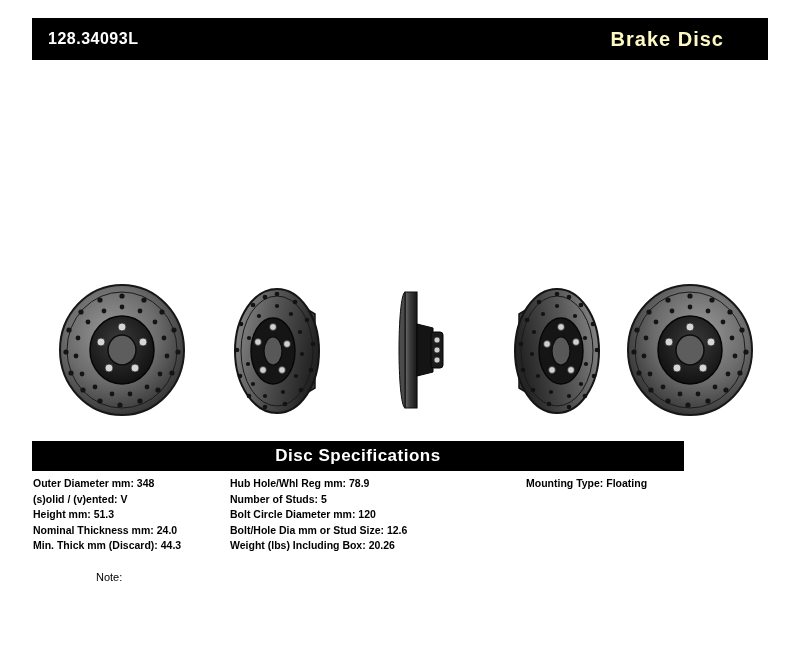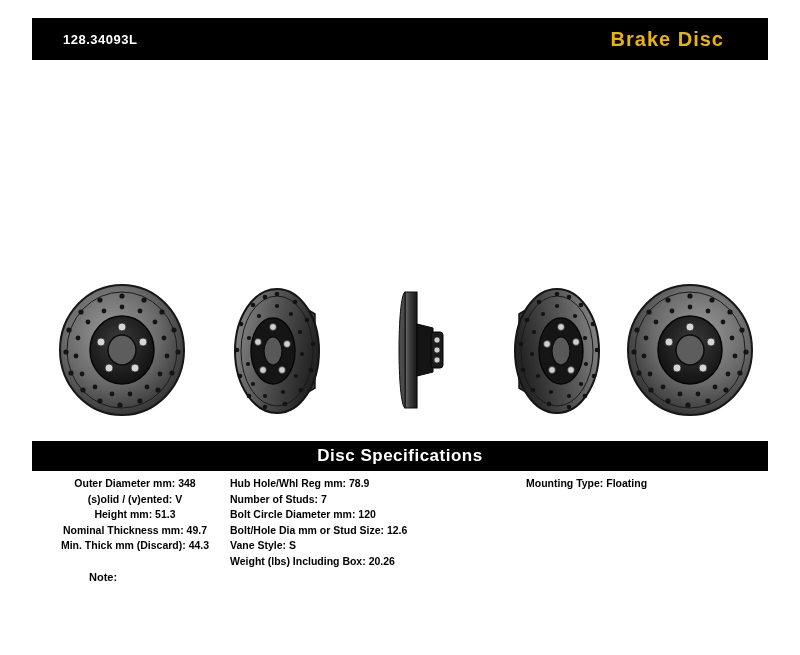--- a/index.html
+++ b/index.html
@@ -37,11 +37,10 @@
   }
   .header .part-number {
     color: #ffffff;
-    font-size: 13px;
+    font-size: 16px;
     font-weight: bold;
     letter-spacing: 0.5px;
     padding-left: 16px;
-    margin-left: 15px;
   }
   .header .doc-title {
     color: #eab308;

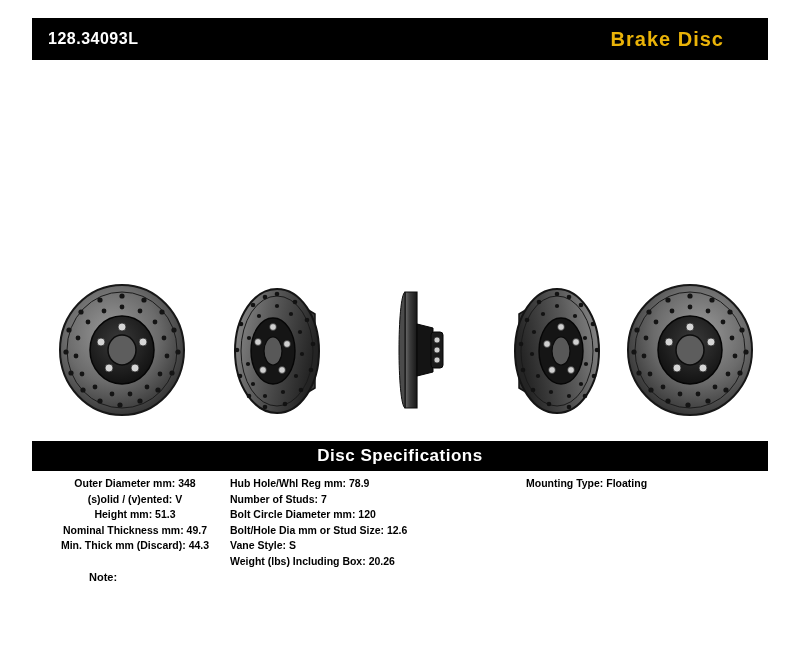--- a/index.html
+++ b/index.html
@@ -43,7 +43,7 @@
     padding-left: 16px;
   }
   .header .doc-title {
-    color: #eab308;
+    color: #fef9c3;
     font-size: 20px;
     font-weight: bold;
     letter-spacing: 1px;

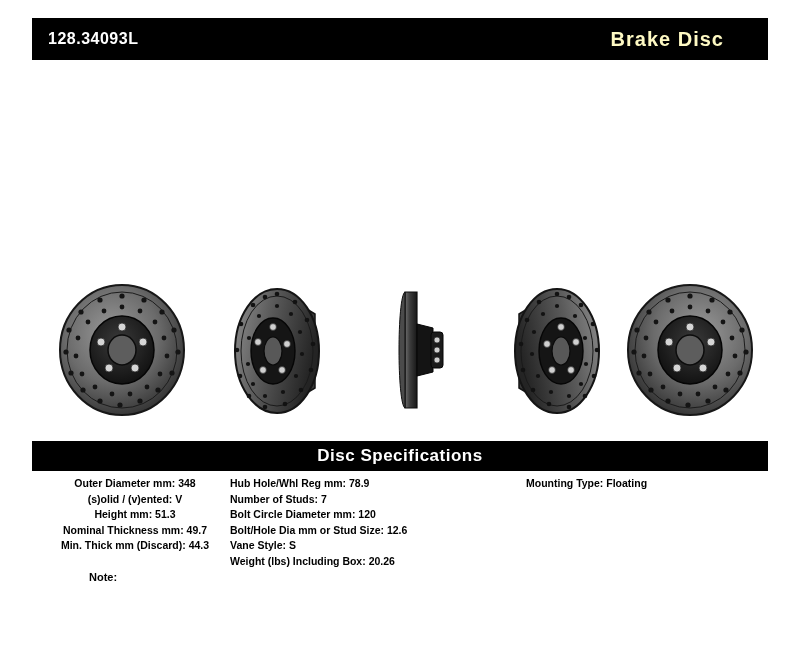--- a/index.html
+++ b/index.html
@@ -69,7 +69,7 @@
     position: absolute;
     left: 32px;
     top: 441px;
-    width: 736px;
+    width: 652px;
     height: 30px;
     background: #000000;
     display: flex;

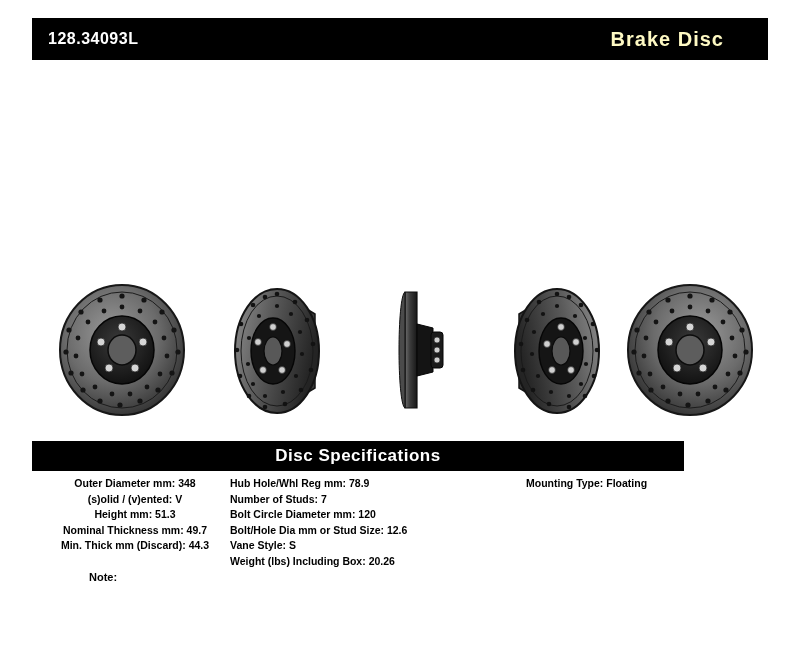--- a/index.html
+++ b/index.html
@@ -96,7 +96,7 @@
     position: absolute;
     top: 0;
   }
-  .col-left  { left: 8px;   width: 190px; text-align: center; }
+  .col-left  { left: 1px;   width: 190px; text-align: left; }
   .col-mid   { left: 198px; width: 256px; text-align: left; }
   .col-right { left: 470px; width: 260px; text-align: left; padding-left: 24px; }
   .spec-line {

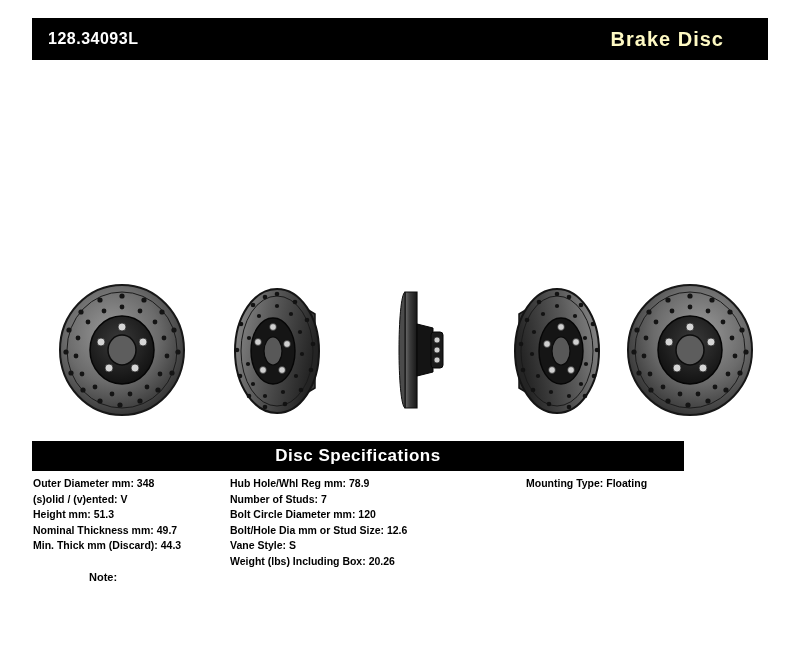--- a/index.html
+++ b/index.html
@@ -392,7 +392,7 @@
 
     <div class="col col-mid">
       <div class="spec-line">Hub Hole/Whl Reg mm: 78.9</div>
-      <div class="spec-line">Number of Studs: 7</div>
+      <div class="spec-line">Number of Studs: 5</div>
       <div class="spec-line">Bolt Circle Diameter mm: 120</div>
       <div class="spec-line">Bolt/Hole Dia mm or Stud Size: 12.6</div>
       <div class="spec-line">Vane Style: S</div>

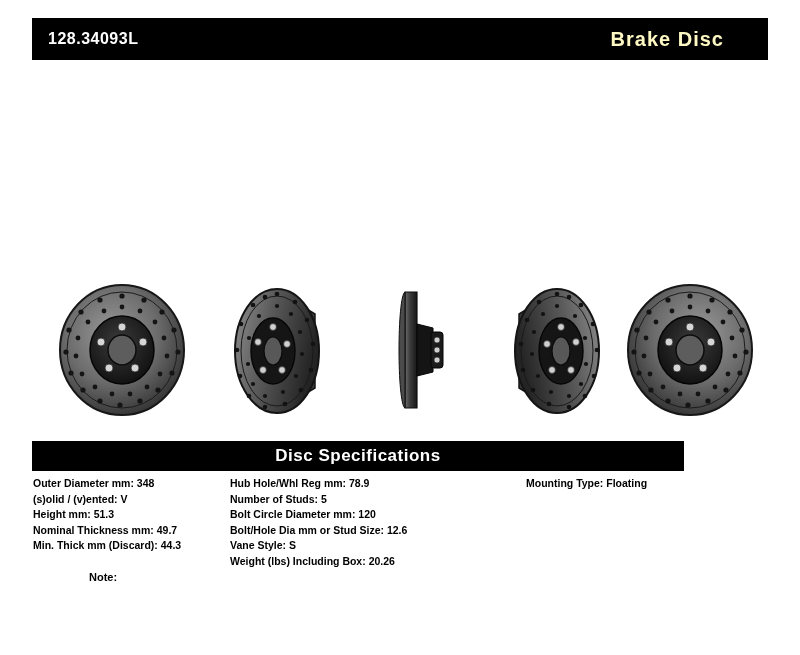--- a/index.html
+++ b/index.html
@@ -386,7 +386,7 @@
       <div class="spec-line">Outer Diameter mm: 348</div>
       <div class="spec-line">(s)olid / (v)ented: V</div>
       <div class="spec-line">Height mm: 51.3</div>
-      <div class="spec-line">Nominal Thickness mm: 49.7</div>
+      <div class="spec-line">Nominal Thickness mm: 24.0</div>
       <div class="spec-line">Min. Thick mm (Discard): 44.3</div>
     </div>
 

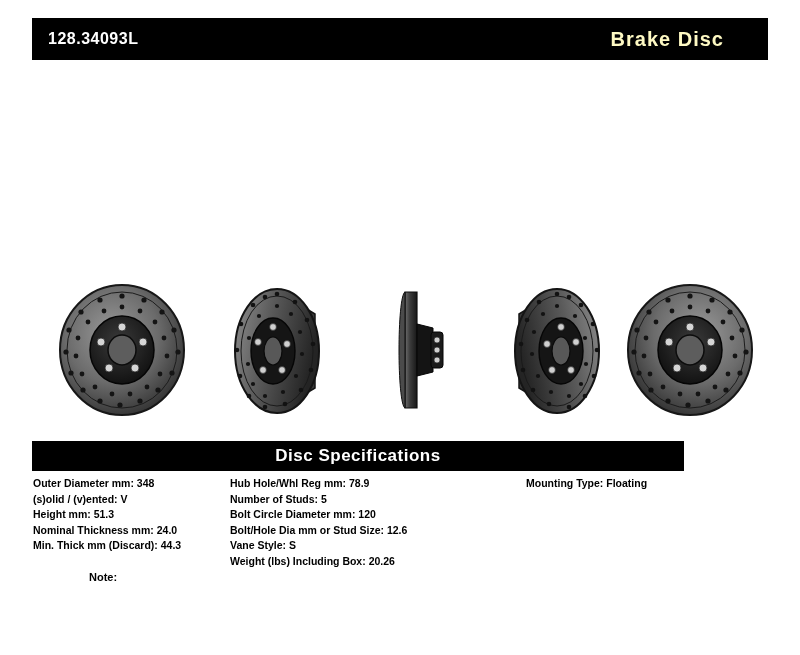--- a/index.html
+++ b/index.html
@@ -395,7 +395,6 @@
       <div class="spec-line">Number of Studs: 5</div>
       <div class="spec-line">Bolt Circle Diameter mm: 120</div>
       <div class="spec-line">Bolt/Hole Dia mm or Stud Size: 12.6</div>
-      <div class="spec-line">Vane Style: S</div>
       <div class="spec-line">Weight (lbs) Including Box: 20.26</div>
     </div>
 

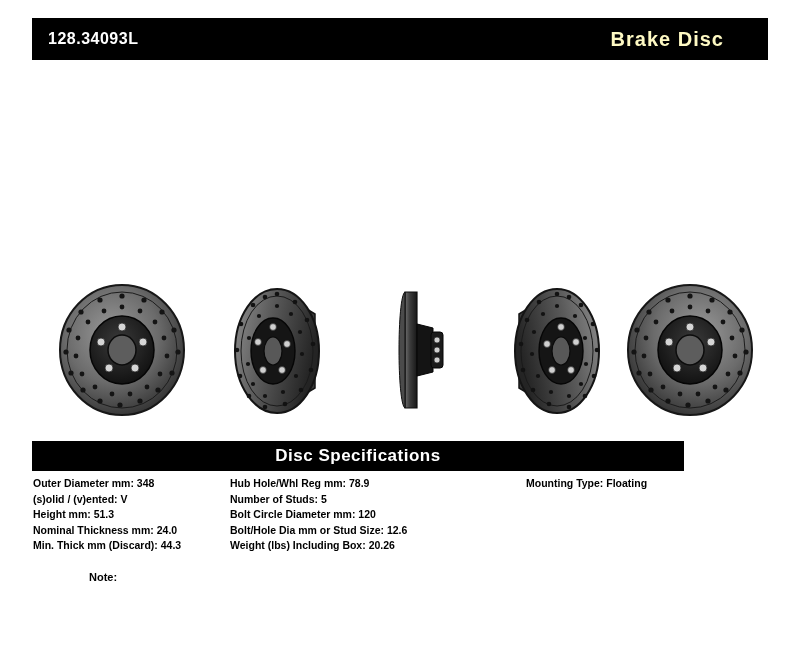--- a/index.html
+++ b/index.html
@@ -106,10 +106,10 @@
 
   .note {
     position: absolute;
-    left: 89px;
+    left: 96px;
     top: 571px;
     font-size: 11px;
-    font-weight: bold;
+    font-weight: normal;
   }
 </style>
 </head>

